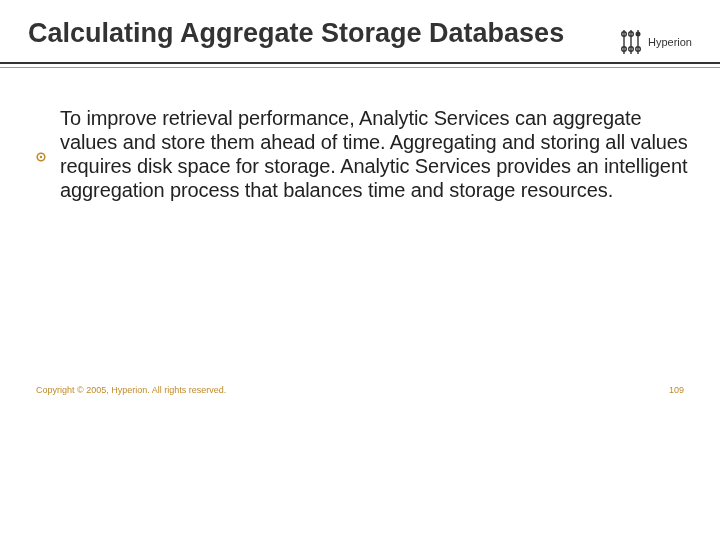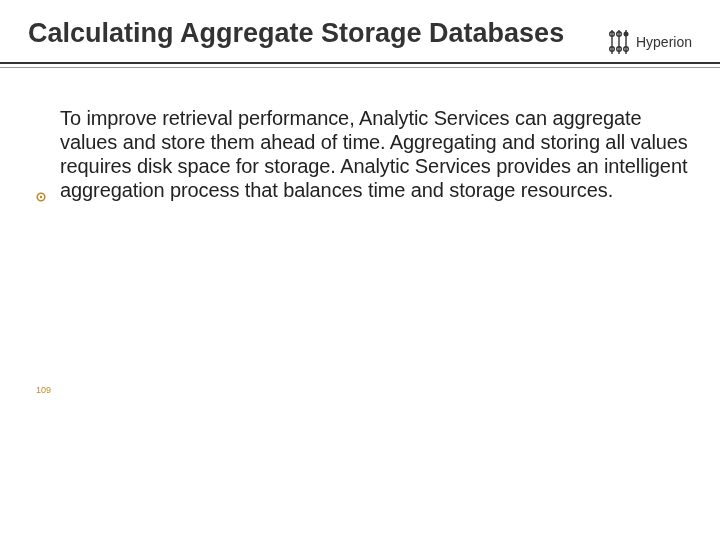--- a/index.html
+++ b/index.html
@@ -17,7 +17,7 @@
     max-width: 540px;
   }
   .logo-block { display: flex; align-items: center; gap: 6px; padding-top: 10px; }
-  .logo-text { font-size: 14px; color: #333; }
+  .logo-text { font-size: 11px; color: #333; }
   .rule-wrap { position: relative; height: 10px; margin-bottom: 34px; }
   .rule-thick {
     position: absolute; top: 0; left: -28px; width: 720px; height: 2px; background: #333;

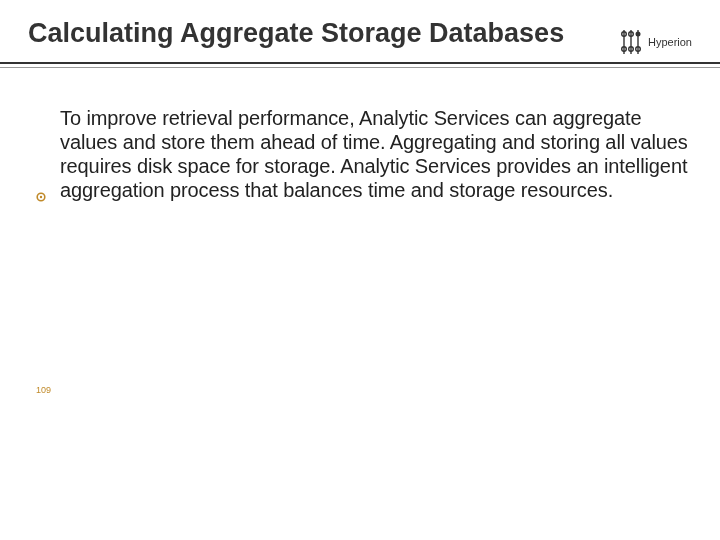--- a/index.html
+++ b/index.html
@@ -25,7 +25,7 @@
   .rule-thin {
     position: absolute; top: 5px; left: -28px; width: 720px; height: 1px; background: #999;
   }
-  .body-row { display: flex; align-items: flex-end; gap: 14px; padding-left: 8px; padding-right: 4px; }
+  .body-row { display: flex; align-items: center; gap: 14px; padding-left: 8px; padding-right: 4px; }
   .bullet-mark {
     flex: 0 0 auto; margin-top: 6px;
   }

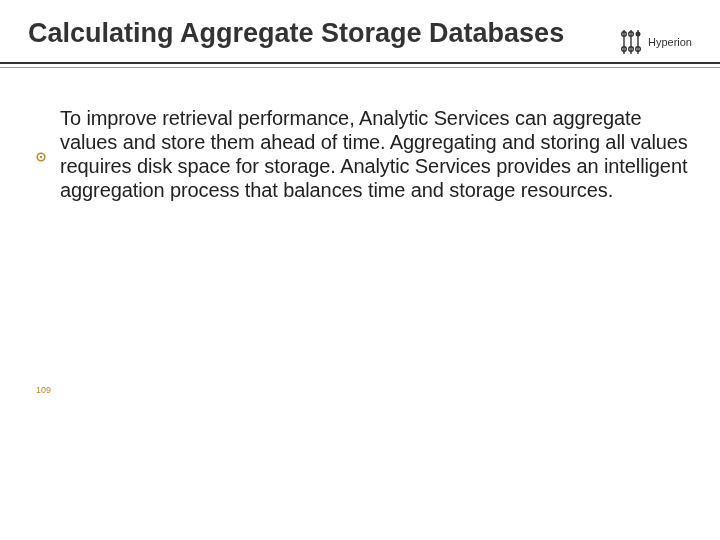--- a/index.html
+++ b/index.html
@@ -76,6 +76,7 @@
   </div>
 
   <div class="footer">
+    <span>Copyright © 2005, Hyperion. All rights reserved.</span>
     <span class="pagenum">109</span>
   </div>
 

